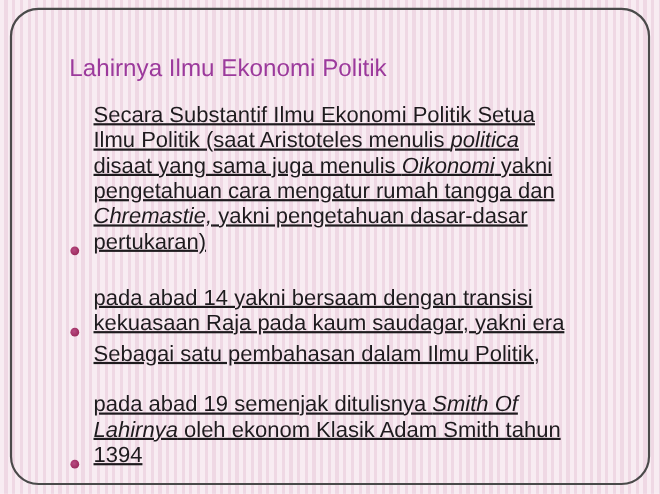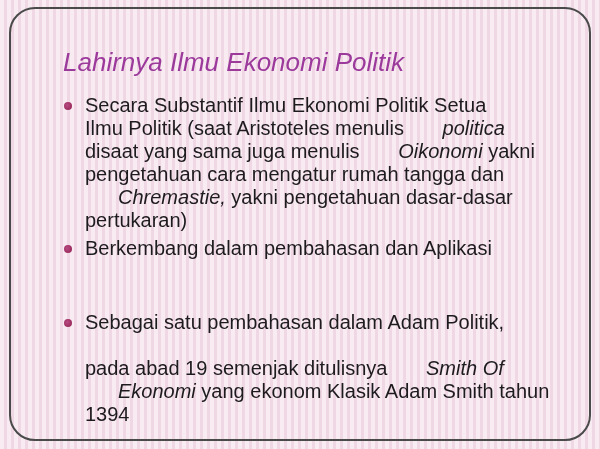--- a/index.html
+++ b/index.html
@@ -45,11 +45,10 @@
   }
   h1.title {
     margin: 0 0 14px 0;
-    font-size: 26px;
+    font-size: 22px;
     line-height: 36px;
     font-weight: 400;
     color: var(--title-color, #9c3a9c);
-    font-style: italic;
   }
   ul.bullets {
     list-style: none;

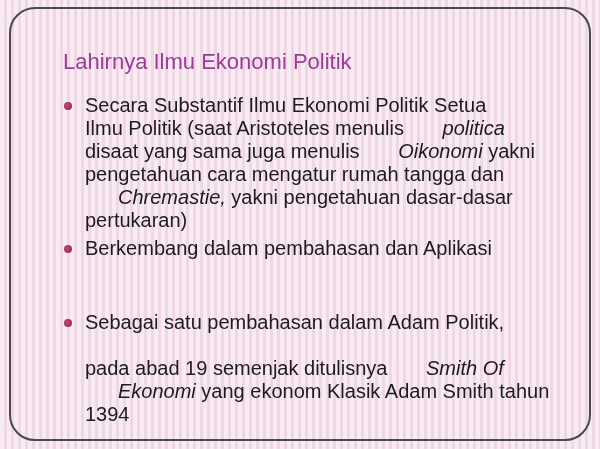--- a/index.html
+++ b/index.html
@@ -60,8 +60,9 @@
   }
   ul.bullets li {
     display: flex;
-    align-items: flex-start;
+    align-items: flex-end;
     margin: 0 0 5px 0;
+    text-decoration: underline;
   }
   .bullet-dot {
     flex: none;

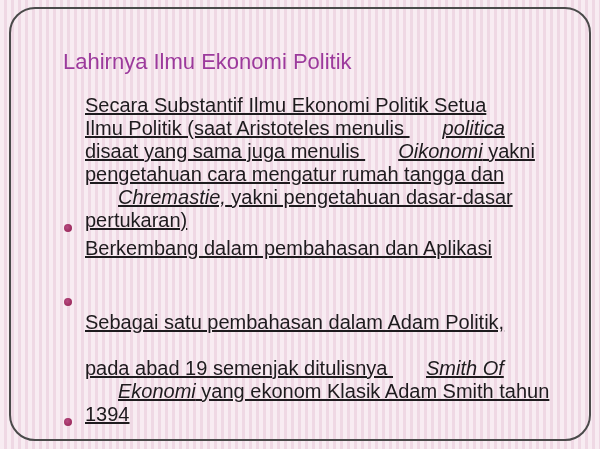--- a/index.html
+++ b/index.html
@@ -77,7 +77,6 @@
   }
   em {
     font-style: italic;
-    margin-left: 33px;
   }
 </style>
 </head>

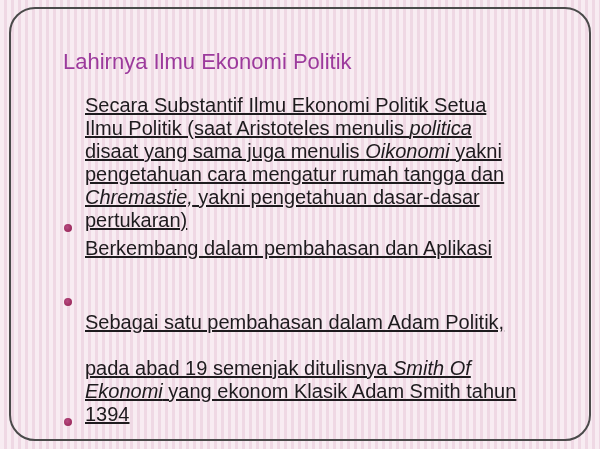--- a/index.html
+++ b/index.html
@@ -93,7 +93,7 @@
         </li>
         <li>
           <span class="bullet-dot"></span>
-          <span class="bullet-text"><span>Berkembang dalam pembahasan dan Aplikasi</span><br><br><br></span>
+          <span class="bullet-text"><br><br><br></span>
         </li>
         <li>
           <span class="bullet-dot"></span>

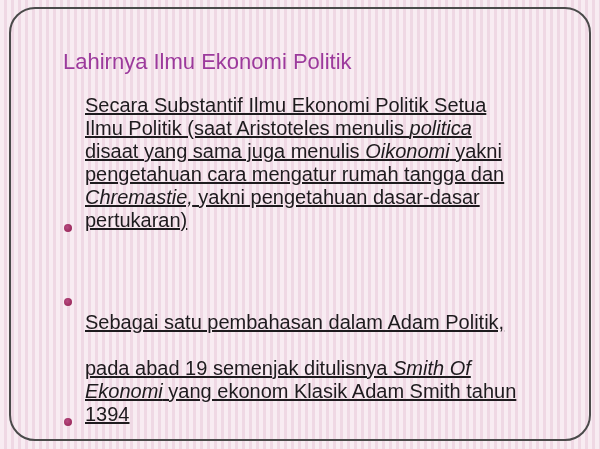--- a/index.html
+++ b/index.html
@@ -93,7 +93,7 @@
         </li>
         <li>
           <span class="bullet-dot"></span>
-          <span class="bullet-text"><br><br><br></span>
+          <span class="bullet-text"><br><span>pada abad 14 yakni bersaam dengan transisi</span><br><br></span>
         </li>
         <li>
           <span class="bullet-dot"></span>

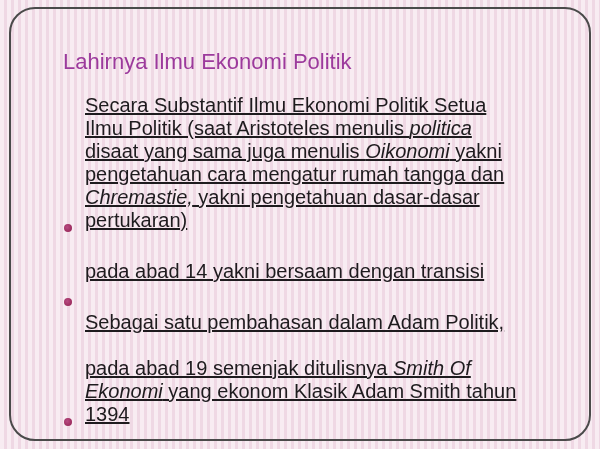--- a/index.html
+++ b/index.html
@@ -93,7 +93,7 @@
         </li>
         <li>
           <span class="bullet-dot"></span>
-          <span class="bullet-text"><br><span>pada abad 14 yakni bersaam dengan transisi</span><br><br></span>
+          <span class="bullet-text"><br><span>pada abad 14 yakni bersaam dengan transisi</span><br><span>kekuasaan Raja pada kaum saudagar, yakni era</span><br></span>
         </li>
         <li>
           <span class="bullet-dot"></span>

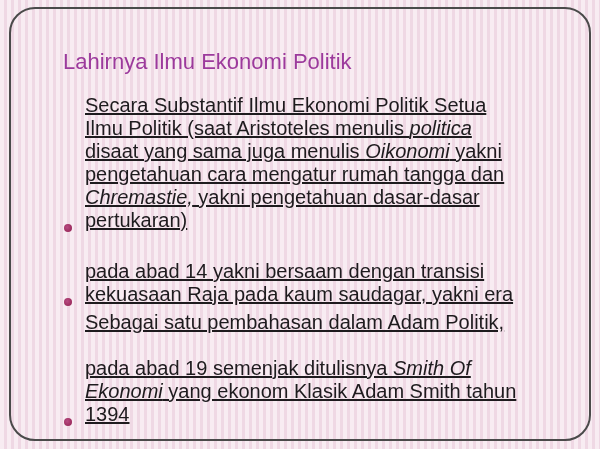--- a/index.html
+++ b/index.html
@@ -97,7 +97,7 @@
         </li>
         <li>
           <span class="bullet-dot"></span>
-          <span class="bullet-text"><span>Sebagai satu pembahasan dalam Adam Politik,</span><br><br><span>pada abad 19 semenjak ditulisnya </span><em>Smith Of</em><br><em>Ekonomi</em><span> yang ekonom Klasik Adam Smith tahun</span><br><span>1394</span></span>
+          <span class="bullet-text"><span>Sebagai satu pembahasan dalam Ilmu Politik,</span><br><br><span>pada abad 19 semenjak ditulisnya </span><em>Smith Of</em><br><em>Ekonomi</em><span> yang ekonom Klasik Adam Smith tahun</span><br><span>1394</span></span>
         </li>
       </ul>
   </div>

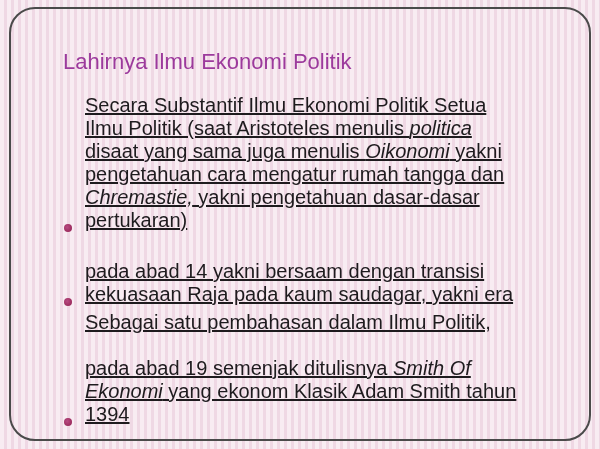--- a/index.html
+++ b/index.html
@@ -97,7 +97,7 @@
         </li>
         <li>
           <span class="bullet-dot"></span>
-          <span class="bullet-text"><span>Sebagai satu pembahasan dalam Ilmu Politik,</span><br><br><span>pada abad 19 semenjak ditulisnya </span><em>Smith Of</em><br><em>Ekonomi</em><span> yang ekonom Klasik Adam Smith tahun</span><br><span>1394</span></span>
+          <span class="bullet-text"><span>Sebagai satu pembahasan dalam Ilmu Politik,</span><br><br><span>pada abad 19 semenjak ditulisnya </span><em>Smith Of</em><br><em>Lahirnya</em><span> yang ekonom Klasik Adam Smith tahun</span><br><span>1394</span></span>
         </li>
       </ul>
   </div>

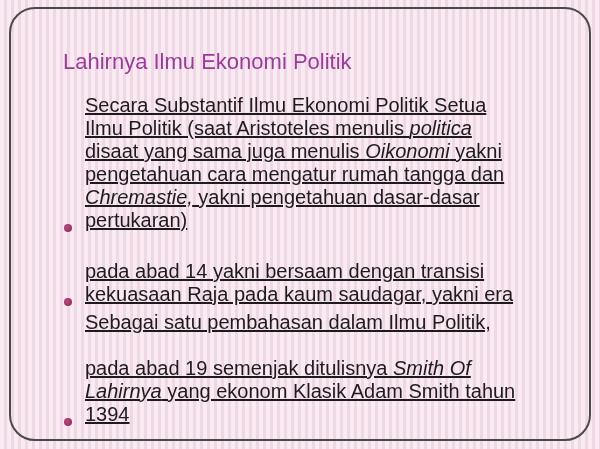--- a/index.html
+++ b/index.html
@@ -97,7 +97,7 @@
         </li>
         <li>
           <span class="bullet-dot"></span>
-          <span class="bullet-text"><span>Sebagai satu pembahasan dalam Ilmu Politik,</span><br><br><span>pada abad 19 semenjak ditulisnya </span><em>Smith Of</em><br><em>Lahirnya</em><span> yang ekonom Klasik Adam Smith tahun</span><br><span>1394</span></span>
+          <span class="bullet-text"><span>Sebagai satu pembahasan dalam Ilmu Politik,</span><br><br><span>pada abad 19 semenjak ditulisnya </span><em>Smith Of</em><br><em>Lahirnya</em><span> oleh ekonom Klasik Adam Smith tahun</span><br><span>1394</span></span>
         </li>
       </ul>
   </div>

